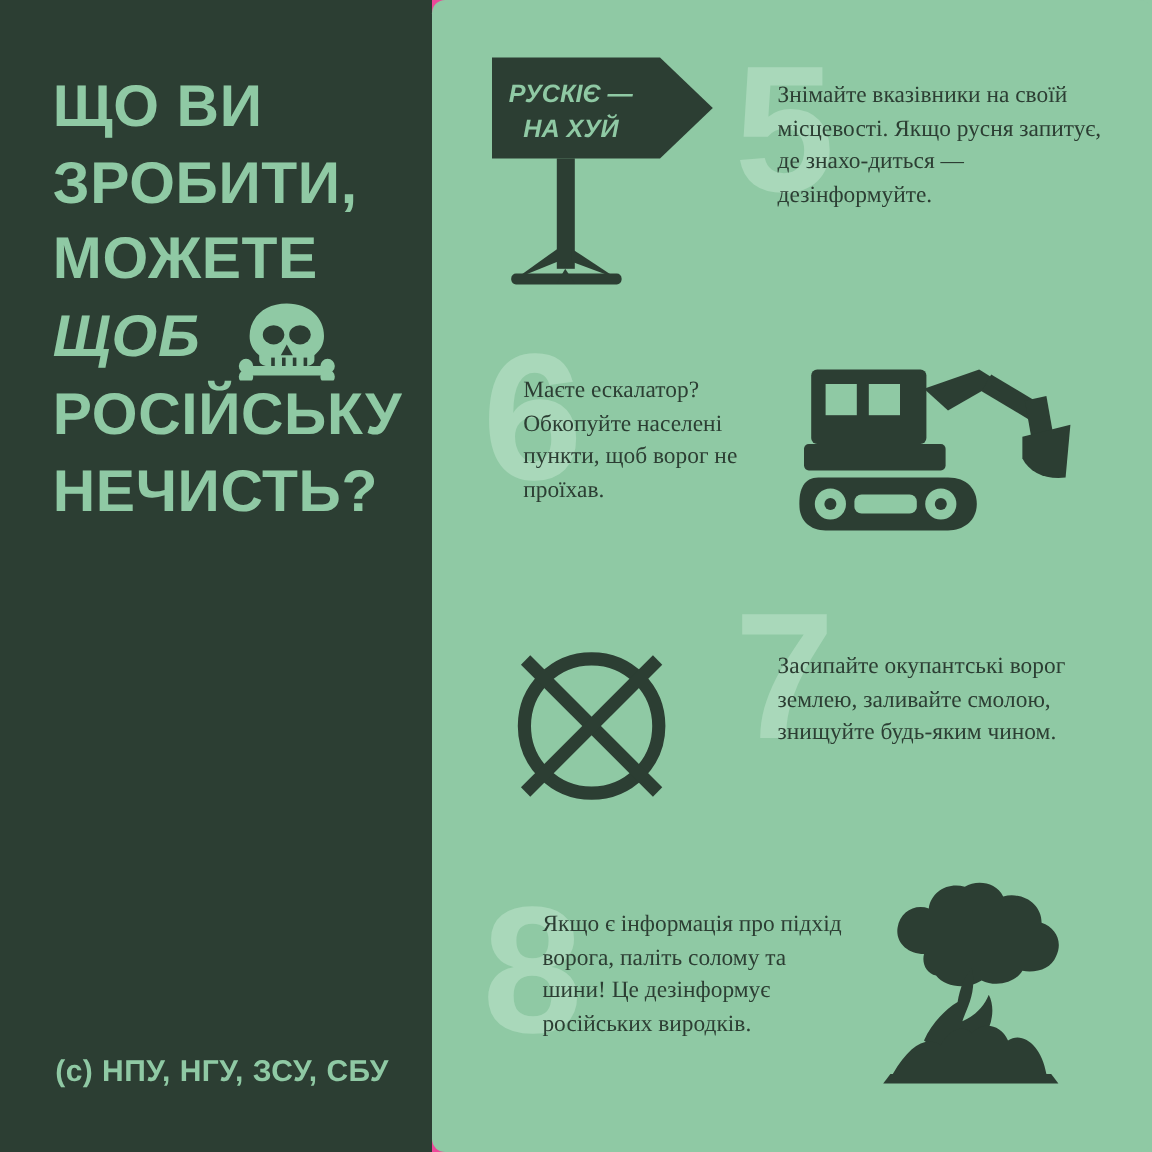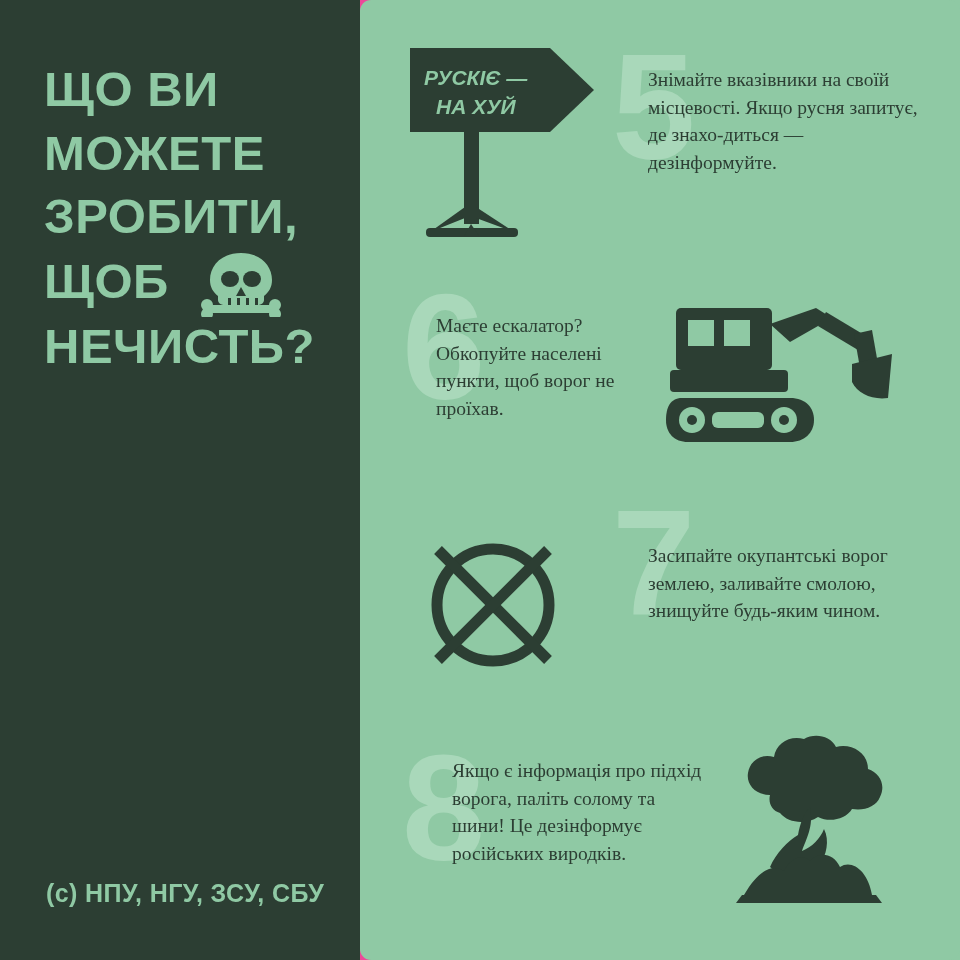--- a/index.html
+++ b/index.html
@@ -133,8 +133,8 @@
   <div class="left-panel">
     <h1 class="headline">
       <span class="line">ЩО ВИ</span>
+      <span class="line">ЗРОБИТИ,</span>
       <span class="line">МОЖЕТЕ</span>
-      <span class="line">ЗРОБИТИ,</span>
       <span class="line with-skull">
         <span>ЩОБ</span>
         <span class="skull-wrap">

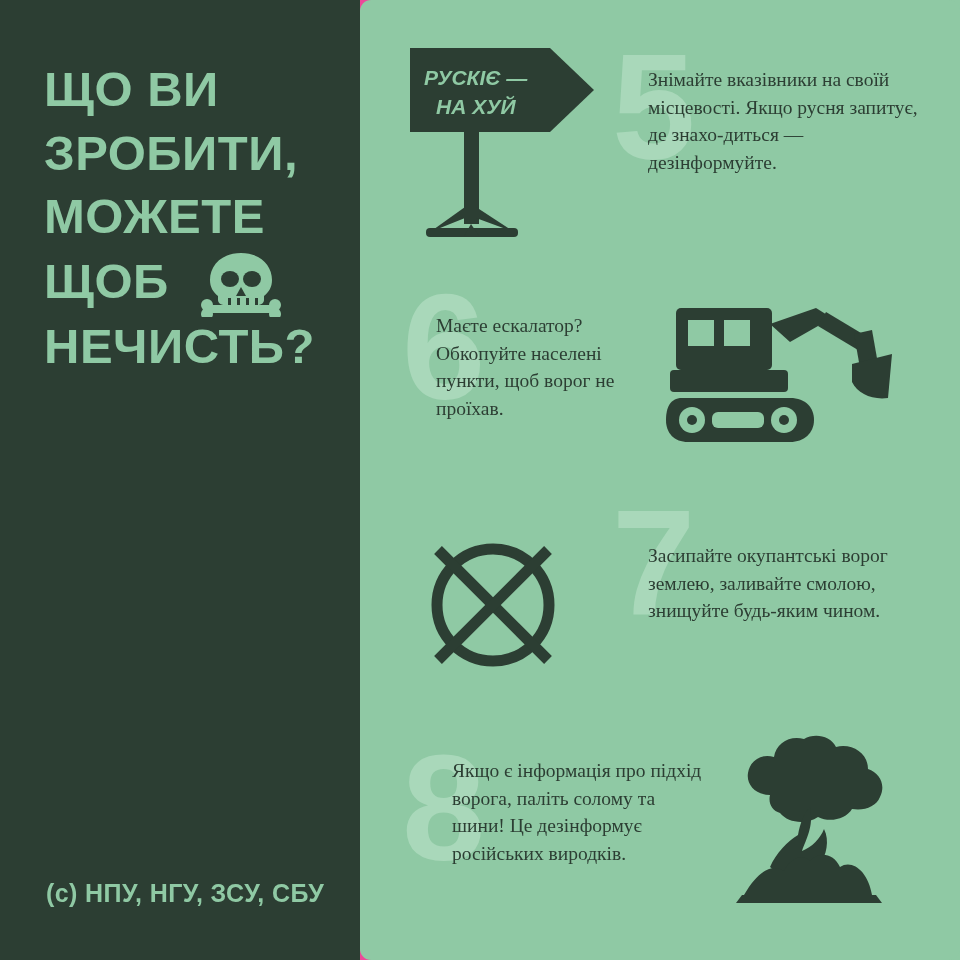--- a/index.html
+++ b/index.html
@@ -47,6 +47,7 @@
     display: flex;
     align-items: center;
     gap: 28px;
+    font-style: italic;
   }
   .skull-wrap {
     display: inline-block;

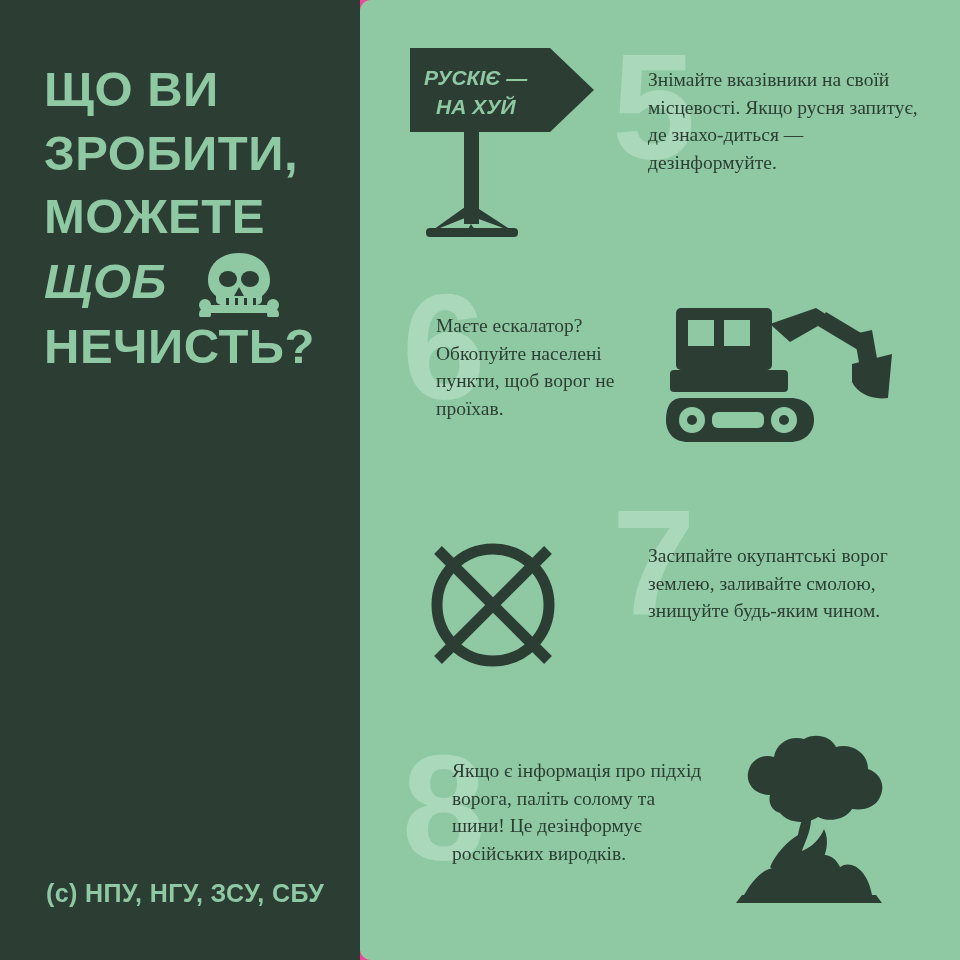--- a/index.html
+++ b/index.html
@@ -167,6 +167,7 @@
           </svg>
         </span>
       </span>
+      <span class="line">РОСІЙСЬКУ</span>
       <span class="line">НЕЧИСТЬ?</span>
     </h1>
     <div class="credit">(c) НПУ, НГУ, ЗСУ, СБУ</div>

